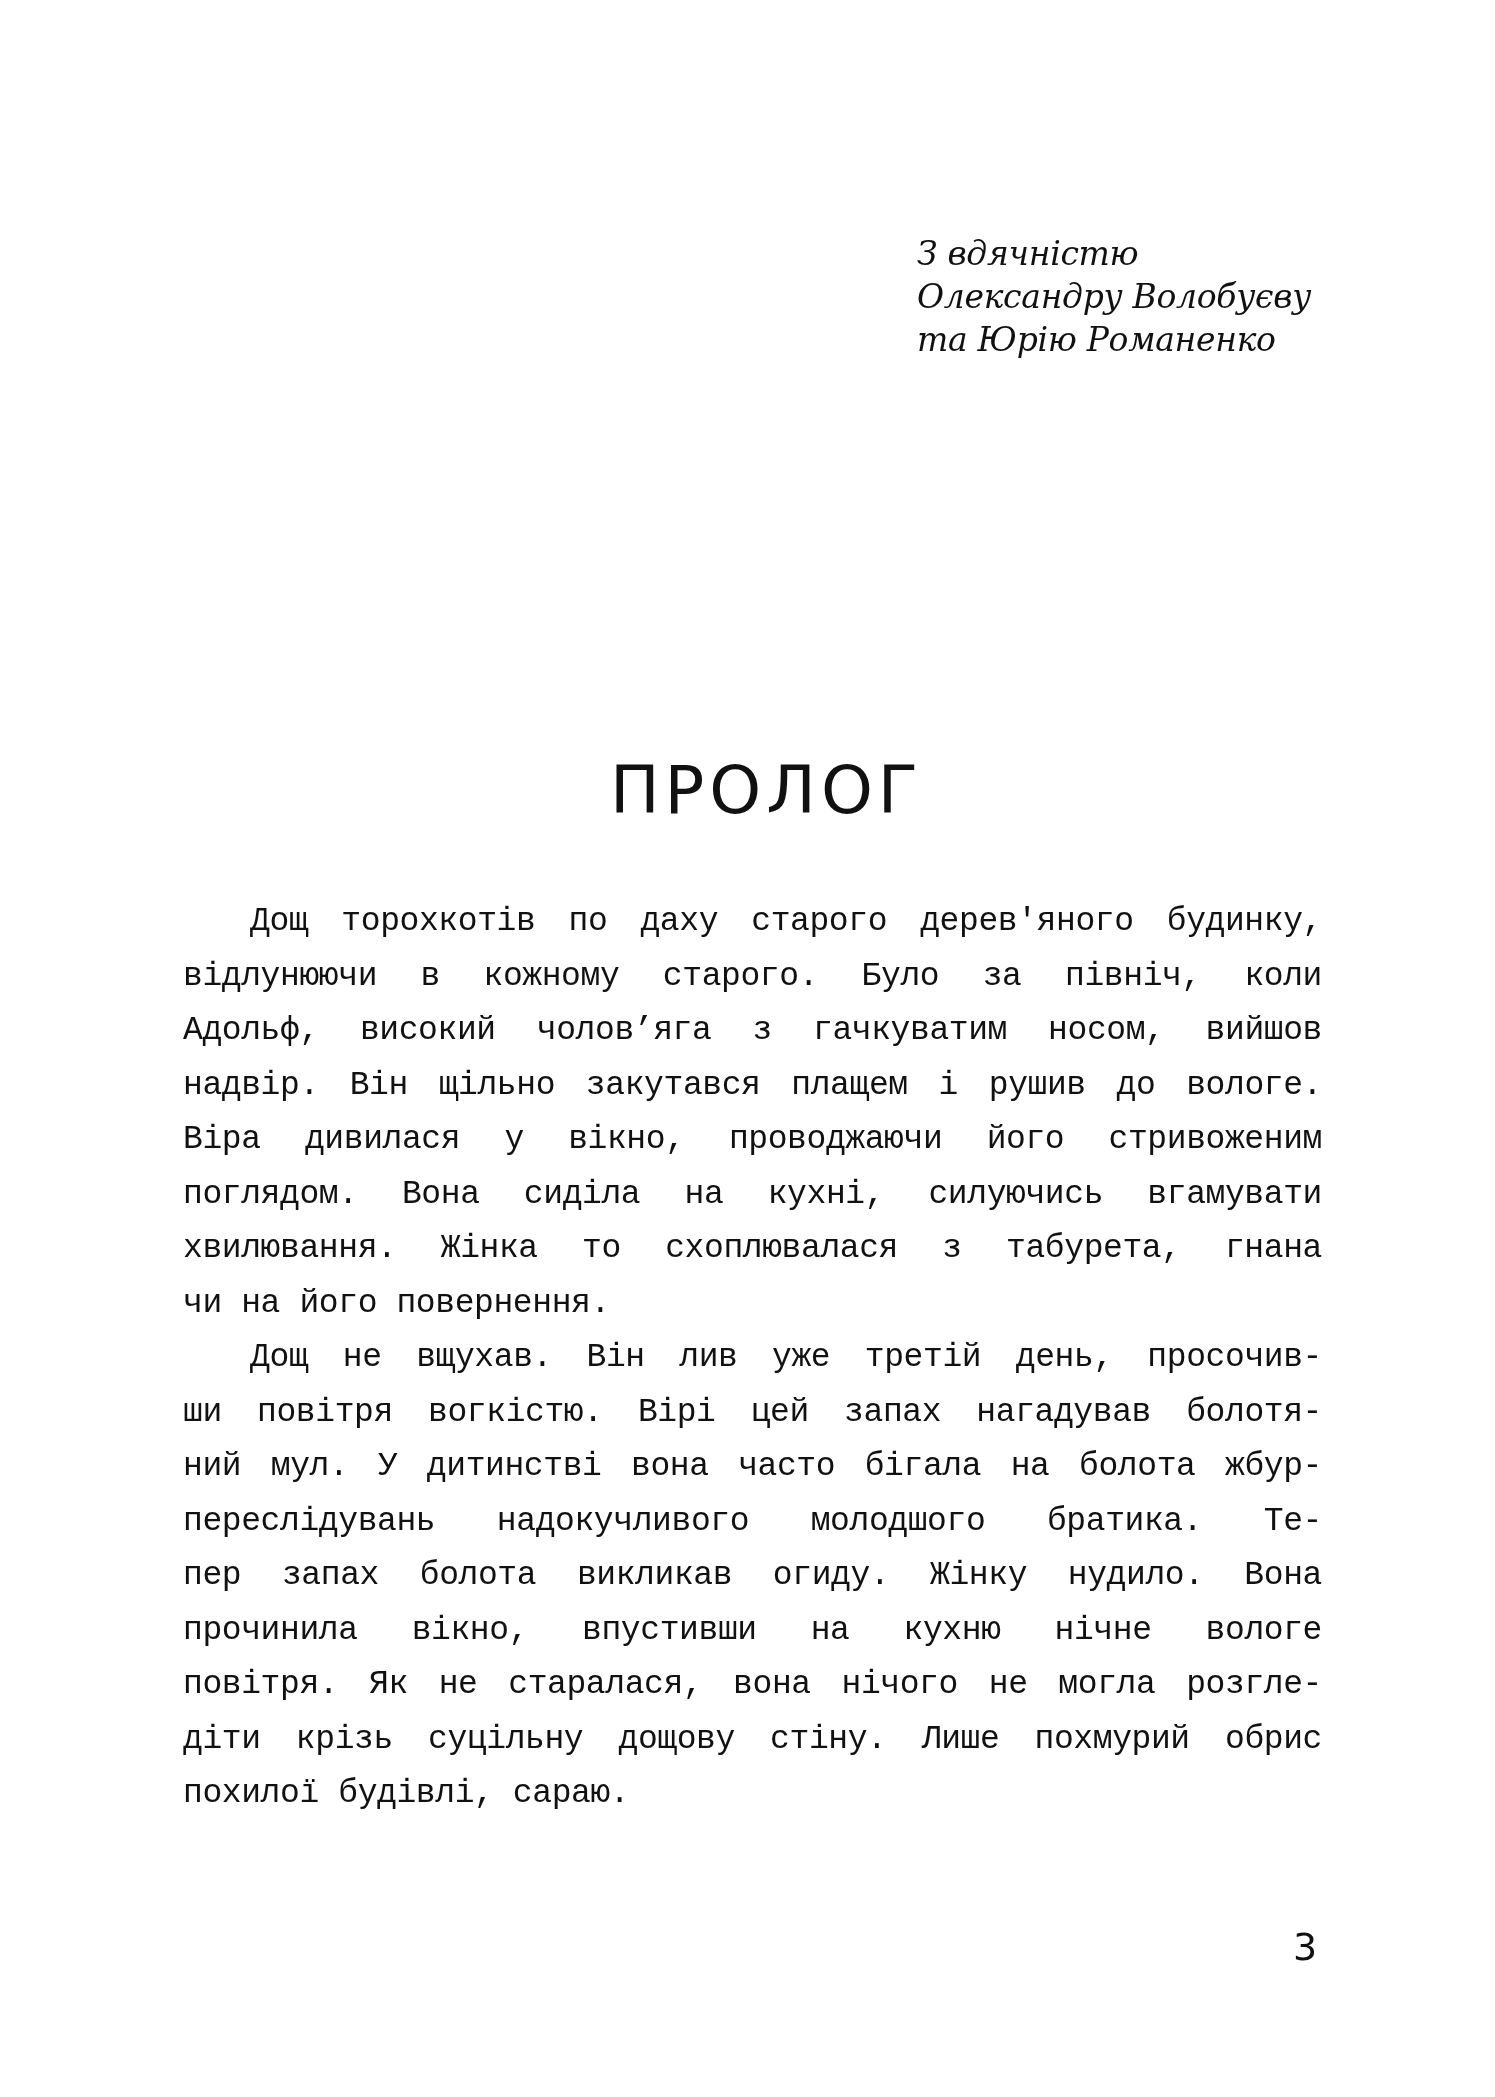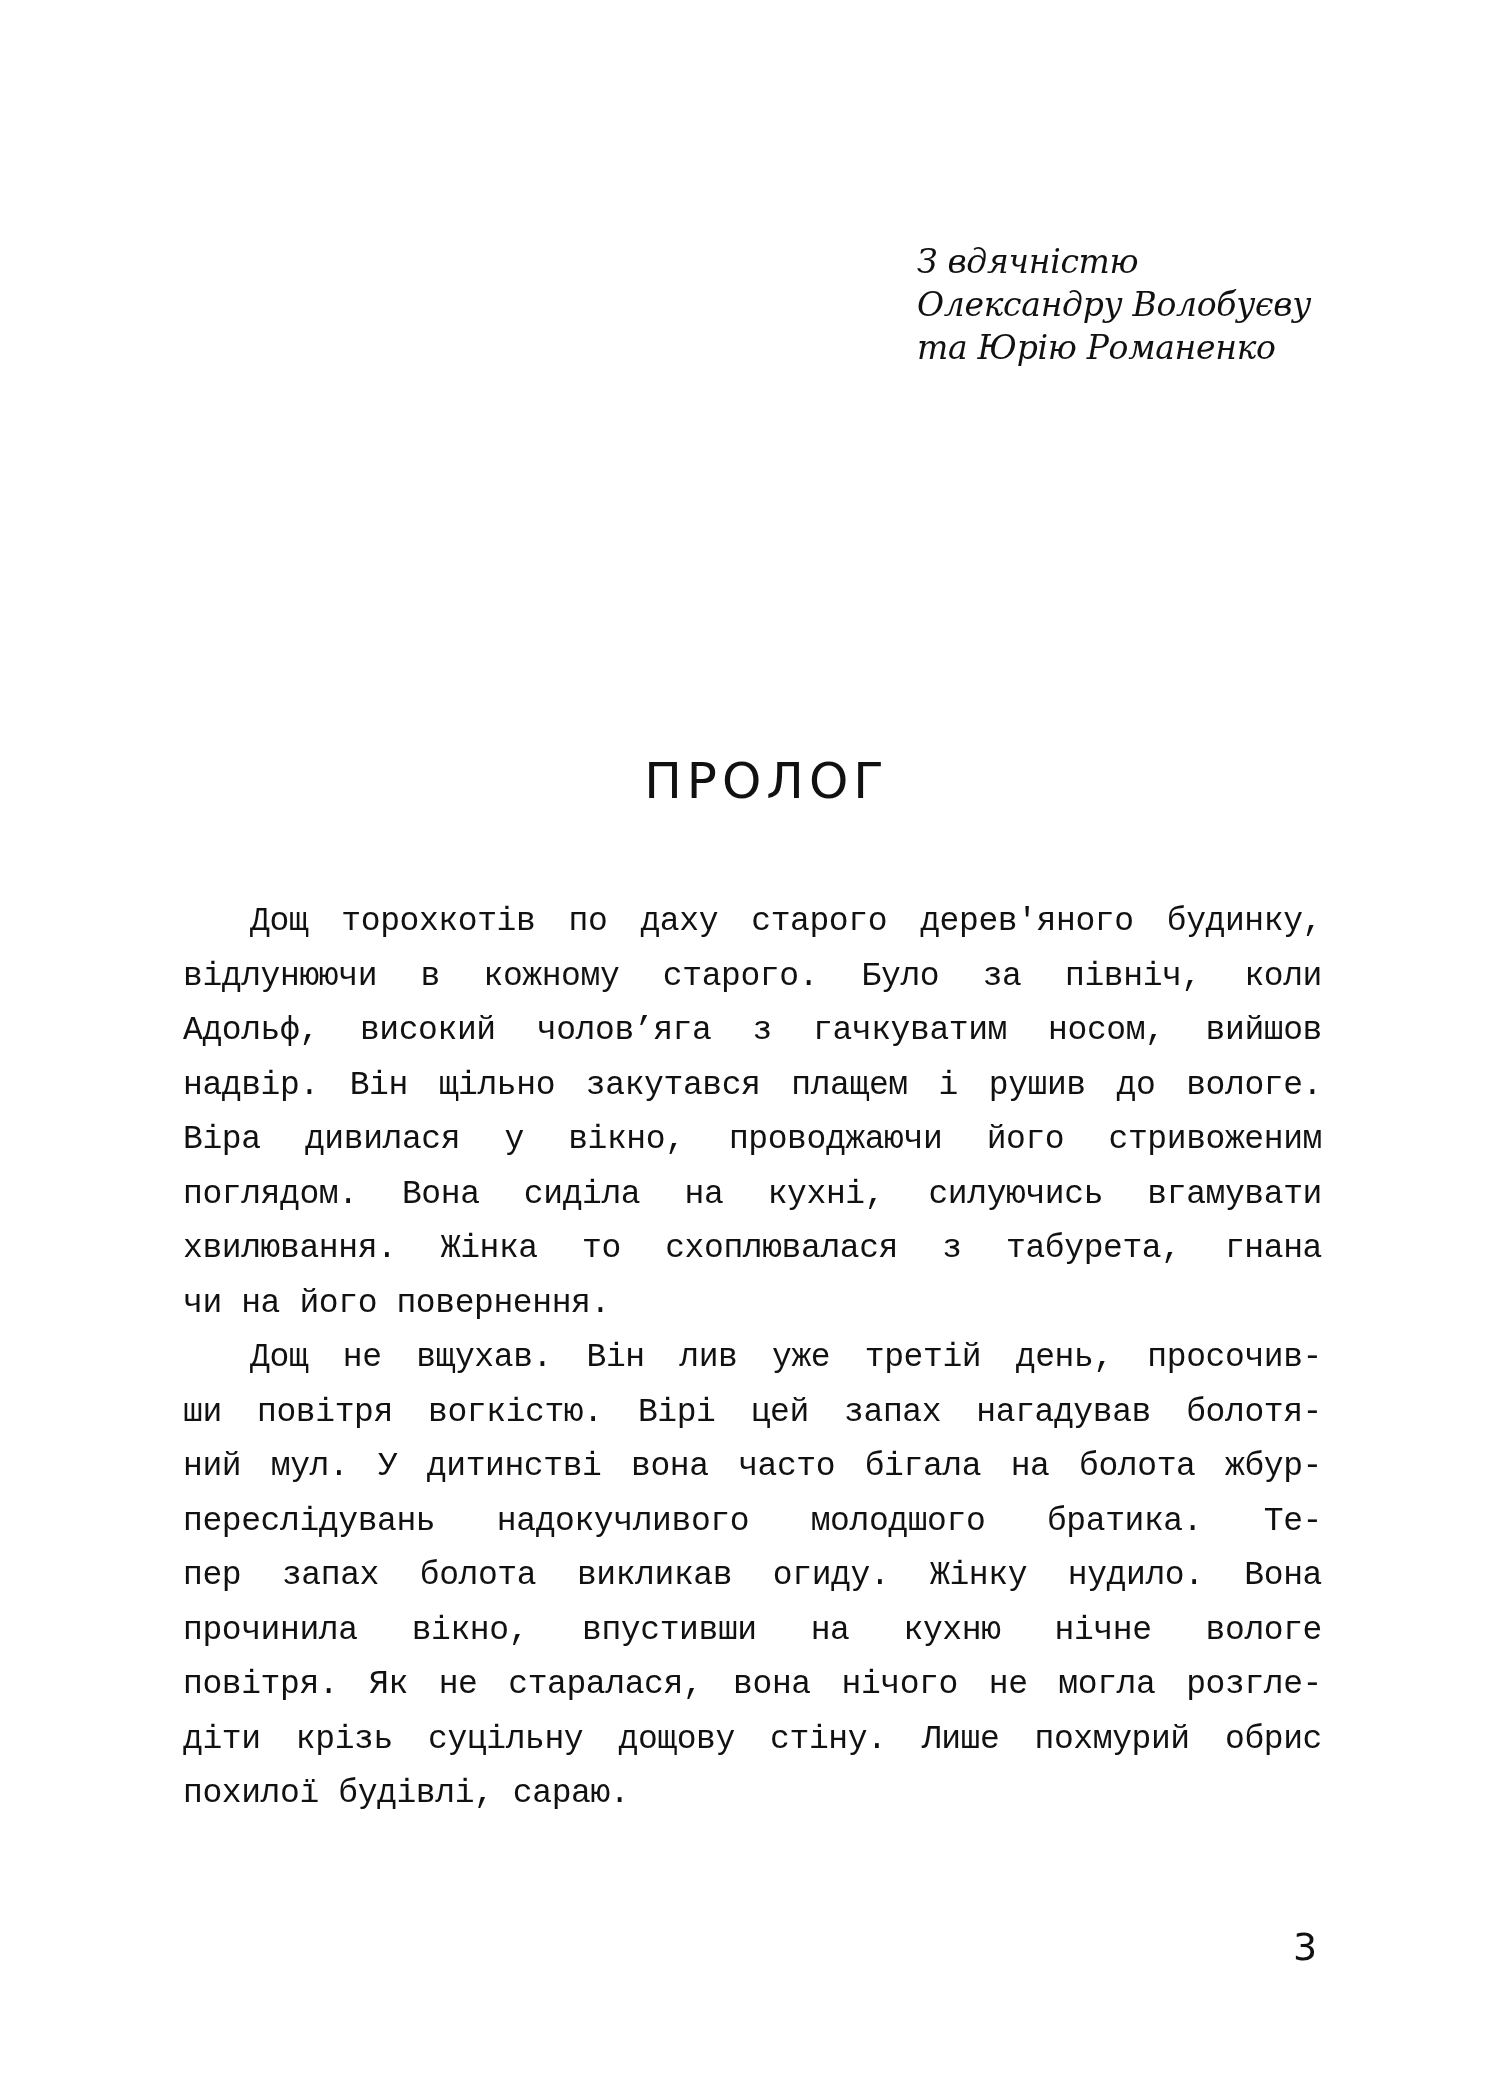--- a/index.html
+++ b/index.html
@@ -9,7 +9,7 @@
     font-family: "DejaVu Serif", "Liberation Serif", serif;
   }
   .dedication {
-    position: absolute; left: 917px; top: 240px;
+    position: absolute; left: 917px; top: 232px;
     font-style: italic; font-size: 33px; line-height: 43px;
     font-family: "DejaVu Serif", serif;
     letter-spacing: -0.3px;

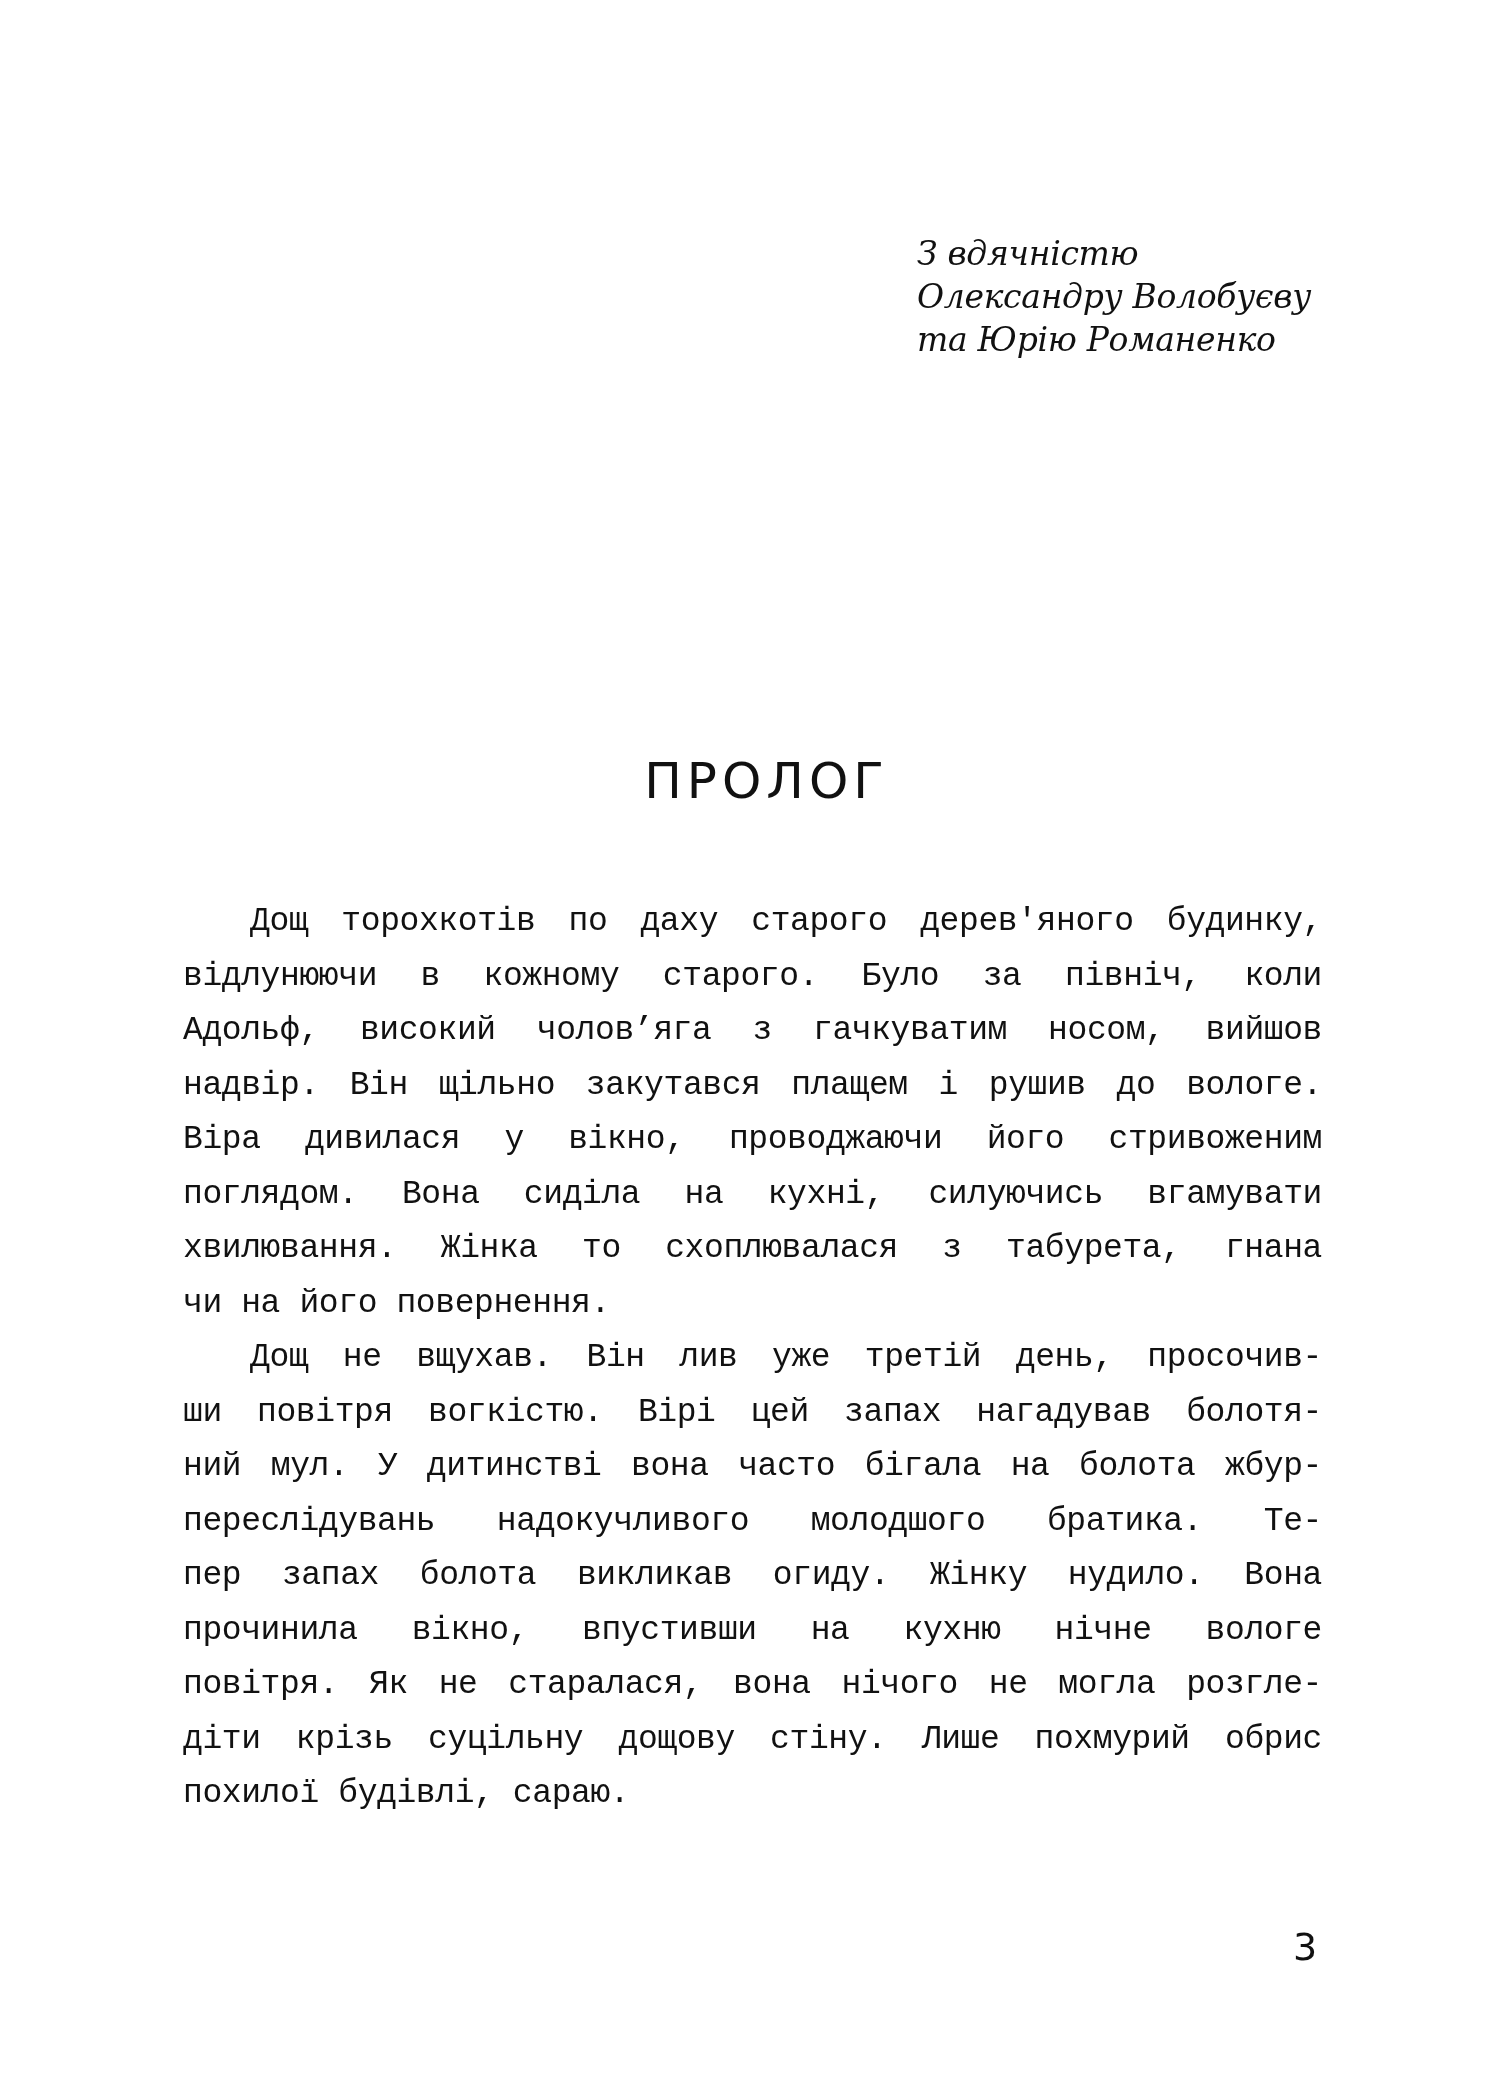--- a/index.html
+++ b/index.html
@@ -19,7 +19,7 @@
     position: absolute; left: 0; width: 1495px; top: 752px;
     text-align: center;
     font-family: "DejaVu Sans", "Liberation Sans", sans-serif;
-    font-size: 50px; letter-spacing: 5px; font-weight: normal;
+    font-size: 66px; letter-spacing: 5px; font-weight: normal;
     margin: 0; padding-left: 38px; box-sizing: border-box;
   }
   .body-text {

